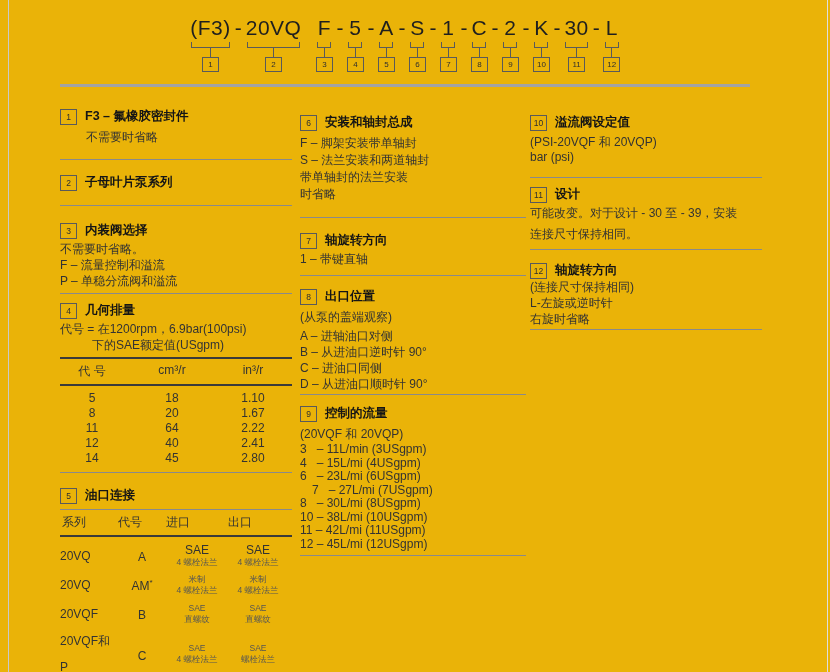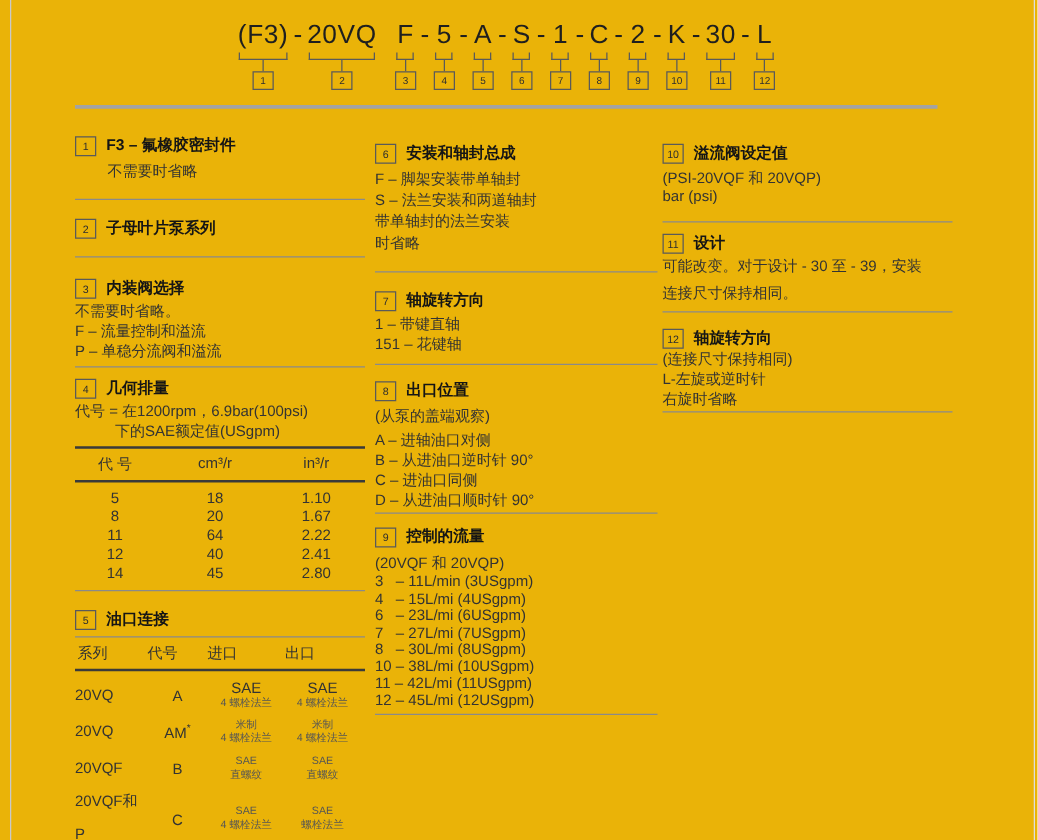--- a/index.html
+++ b/index.html
@@ -287,7 +287,6 @@
       <span class="sec-title">轴旋转方向</span>
     </div>
     <div class="line mt2">1 – 带键直轴</div>
-    <div class="line">151 – 花键轴</div>
     <div class="divider mt8"></div>
 
     <div class="sec-head mt12">

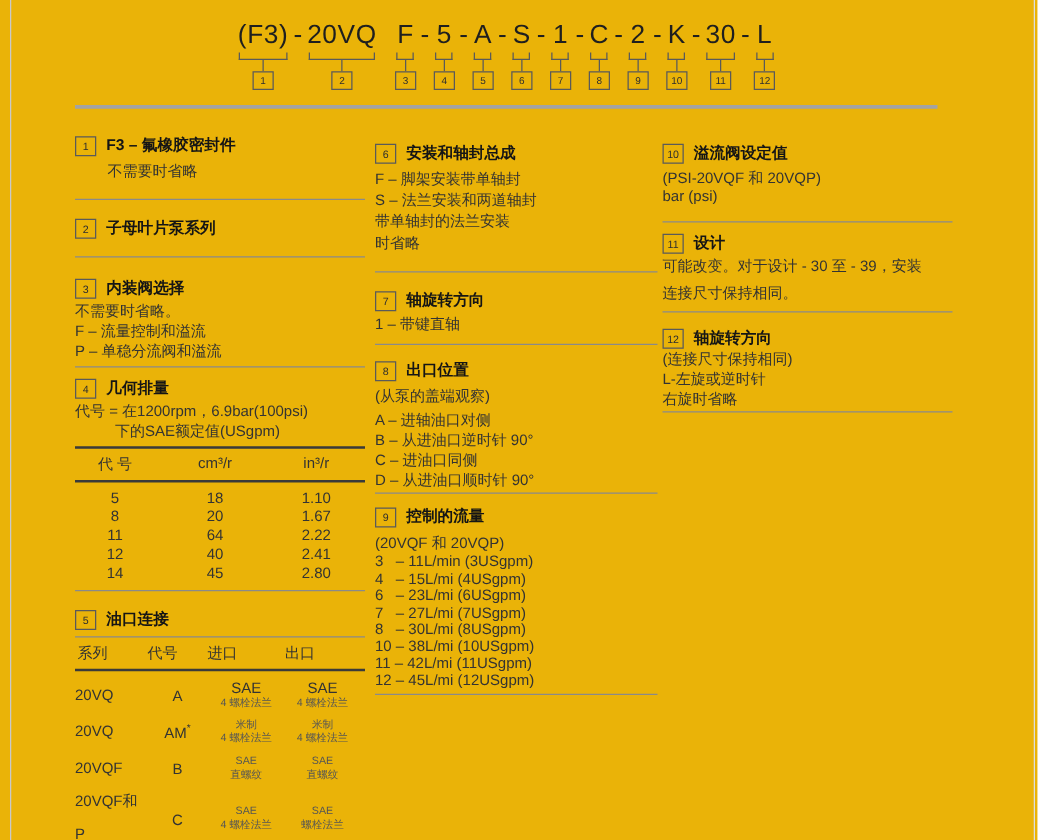--- a/index.html
+++ b/index.html
@@ -308,7 +308,7 @@
     <div class="line" style="line-height:13.5px;">3   – 11L/min (3USgpm)</div>
     <div class="line" style="line-height:13.5px;">4   – 15L/mi (4USgpm)</div>
     <div class="line" style="line-height:13.5px;">6   – 23L/mi (6USgpm)</div>
-    <div class="line" style="line-height:13.5px;">7   – 27L/mi (7USgpm)</div>
+    <div class="line" style="line-height:13.5px;margin-left:12px;">7   – 27L/mi (7USgpm)</div>
     <div class="line" style="line-height:13.5px;">8   – 30L/mi (8USgpm)</div>
     <div class="line" style="line-height:13.5px;">10 – 38L/mi (10USgpm)</div>
     <div class="line" style="line-height:13.5px;">11 – 42L/mi (11USgpm)</div>

